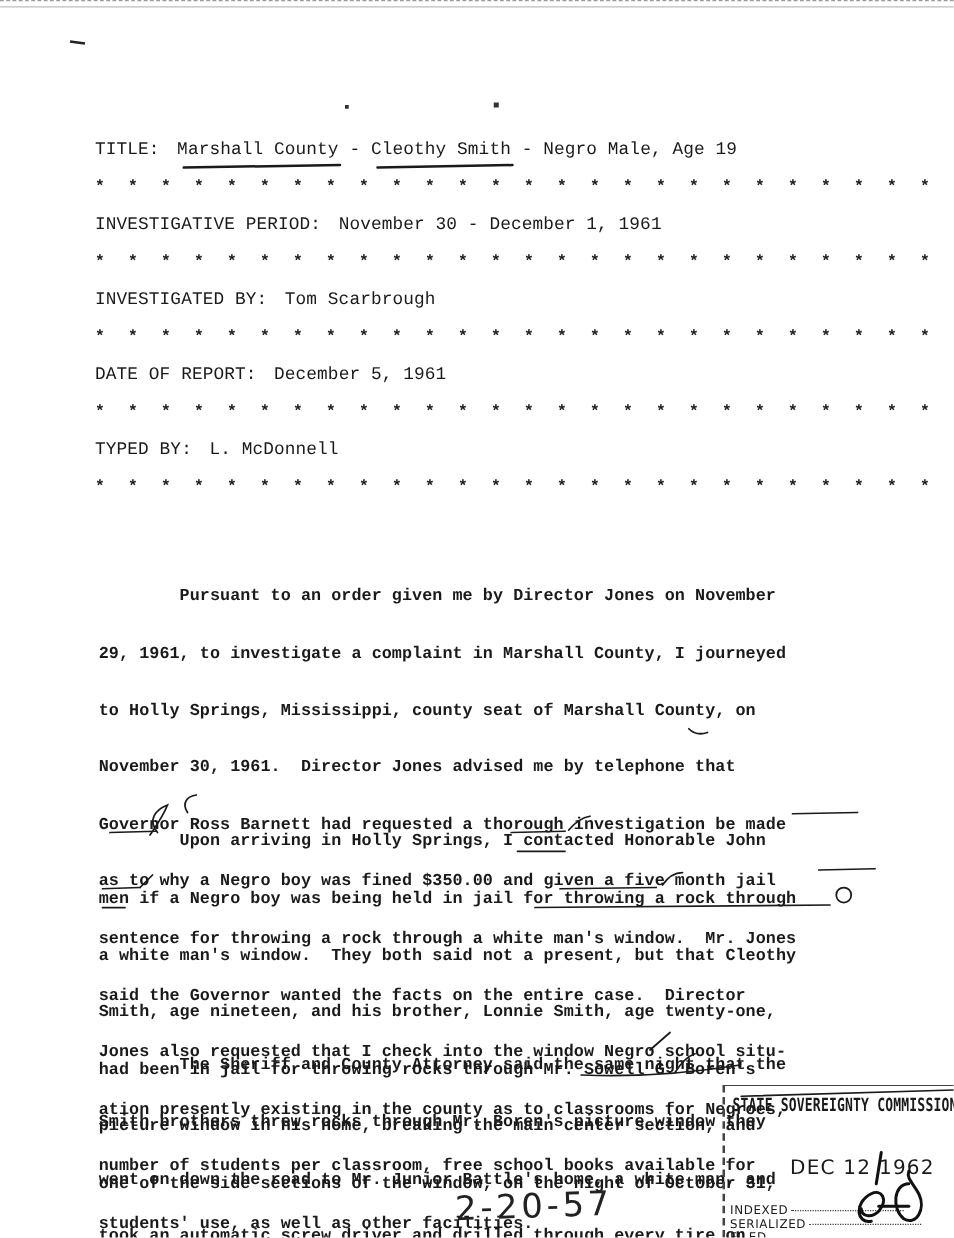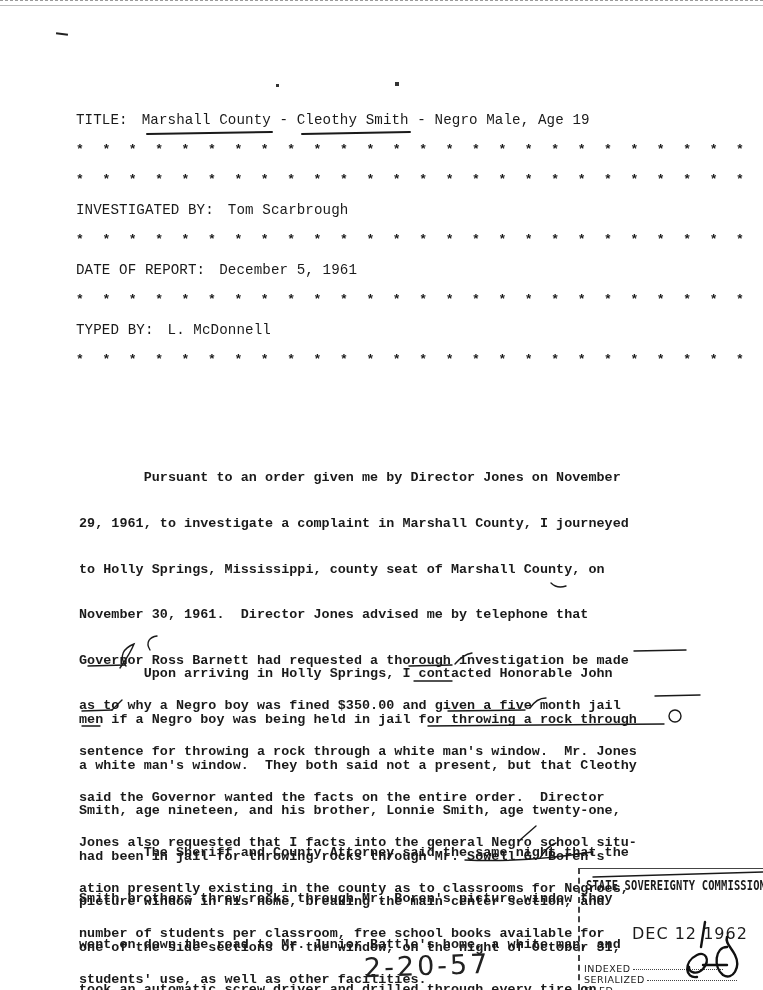--- a/index.html
+++ b/index.html
@@ -157,6 +157,7 @@
   <div class="hdr-line"><span class="hdr-label">TITLE:</span><span class="ul ul-hand">Marshall County</span><span> - </span><span class="ul ul-hand">Cleothy Smith</span><span> - Negro Male, Age 19</span></div>
   <div class="stars">* * * * * * * * * * * * * * * * * * * * * * * * * * * * * * * * * *</div>
 
+  <div class="hdr-line"><span class="hdr-label">INVESTIGATIVE PERIOD:</span><span>November 30 - December 1, 1961</span></div>
   <div class="stars">* * * * * * * * * * * * * * * * * * * * * * * * * * * * * * * * * *</div>
 
   <div class="hdr-line"><span class="hdr-label">INVESTIGATED BY:</span><span>Tom Scarbrough</span></div>

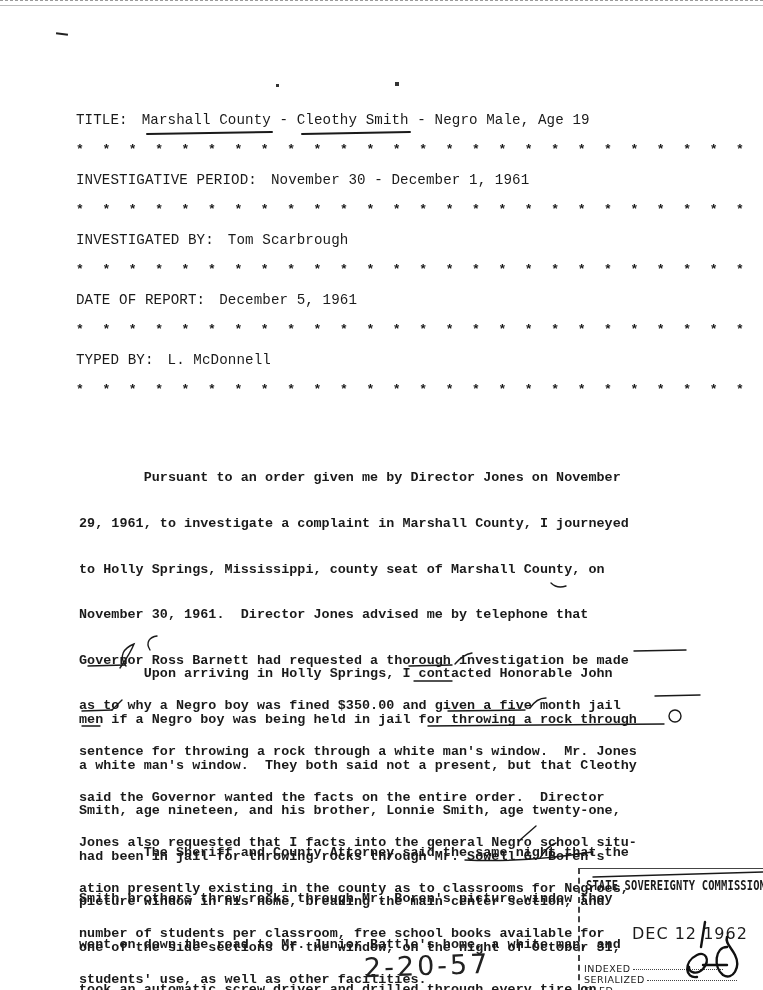--- a/index.html
+++ b/index.html
@@ -178,7 +178,7 @@
   <span class="para-line">Governor Ross Barnett had requested a thorough investigation be made</span>
   <span class="para-line">as to why a Negro boy was fined $350.00 and given a five month jail</span>
   <span class="para-line">sentence for throwing a rock through a white man's window.  Mr. Jones</span>
-  <span class="para-line">said the Governor wanted the facts on the entire order.  Director</span>
+  <span class="para-line">said the Governor wanted the facts on the entire case.  Director</span>
   <span class="para-line">Jones also requested that I facts into the general Negro school situ-</span>
   <span class="para-line">ation presently existing in the county as to classrooms for Negroes,</span>
   <span class="para-line">number of students per classroom, free school books available for</span>

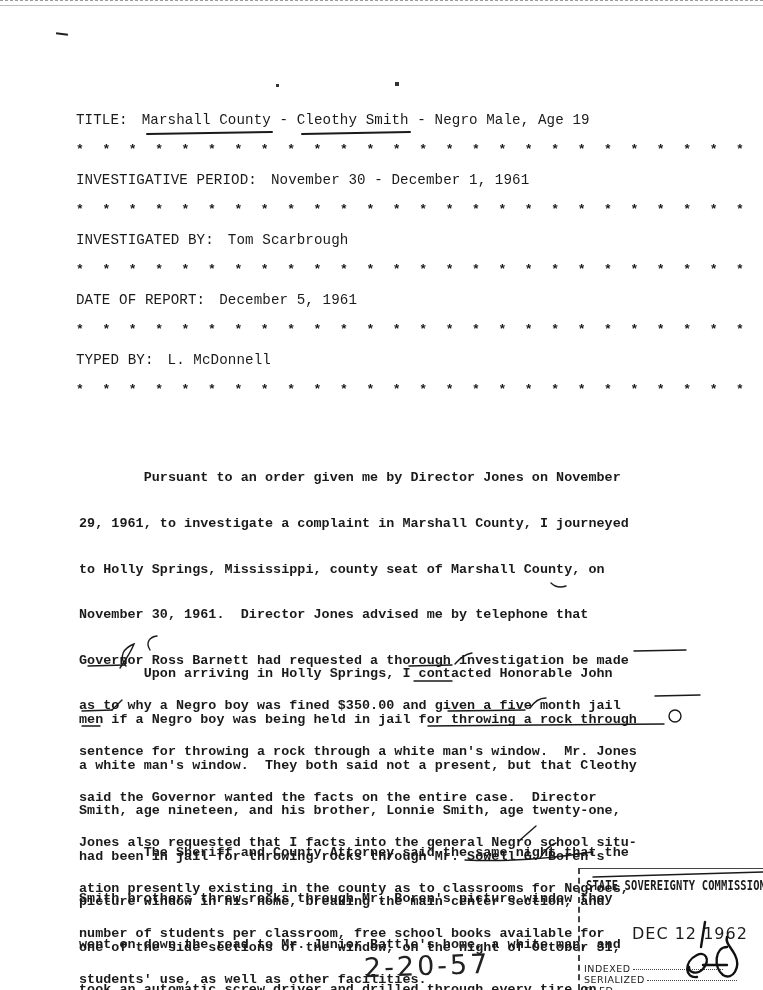--- a/index.html
+++ b/index.html
@@ -179,7 +179,7 @@
   <span class="para-line">as to why a Negro boy was fined $350.00 and given a five month jail</span>
   <span class="para-line">sentence for throwing a rock through a white man's window.  Mr. Jones</span>
   <span class="para-line">said the Governor wanted the facts on the entire case.  Director</span>
-  <span class="para-line">Jones also requested that I facts into the general Negro school situ-</span>
+  <span class="para-line">Jones also requested that I check into the window Negro school situ-</span>
   <span class="para-line">ation presently existing in the county as to classrooms for Negroes,</span>
   <span class="para-line">number of students per classroom, free school books available for</span>
   <span class="para-line">students' use, as well as other facilities.</span>

